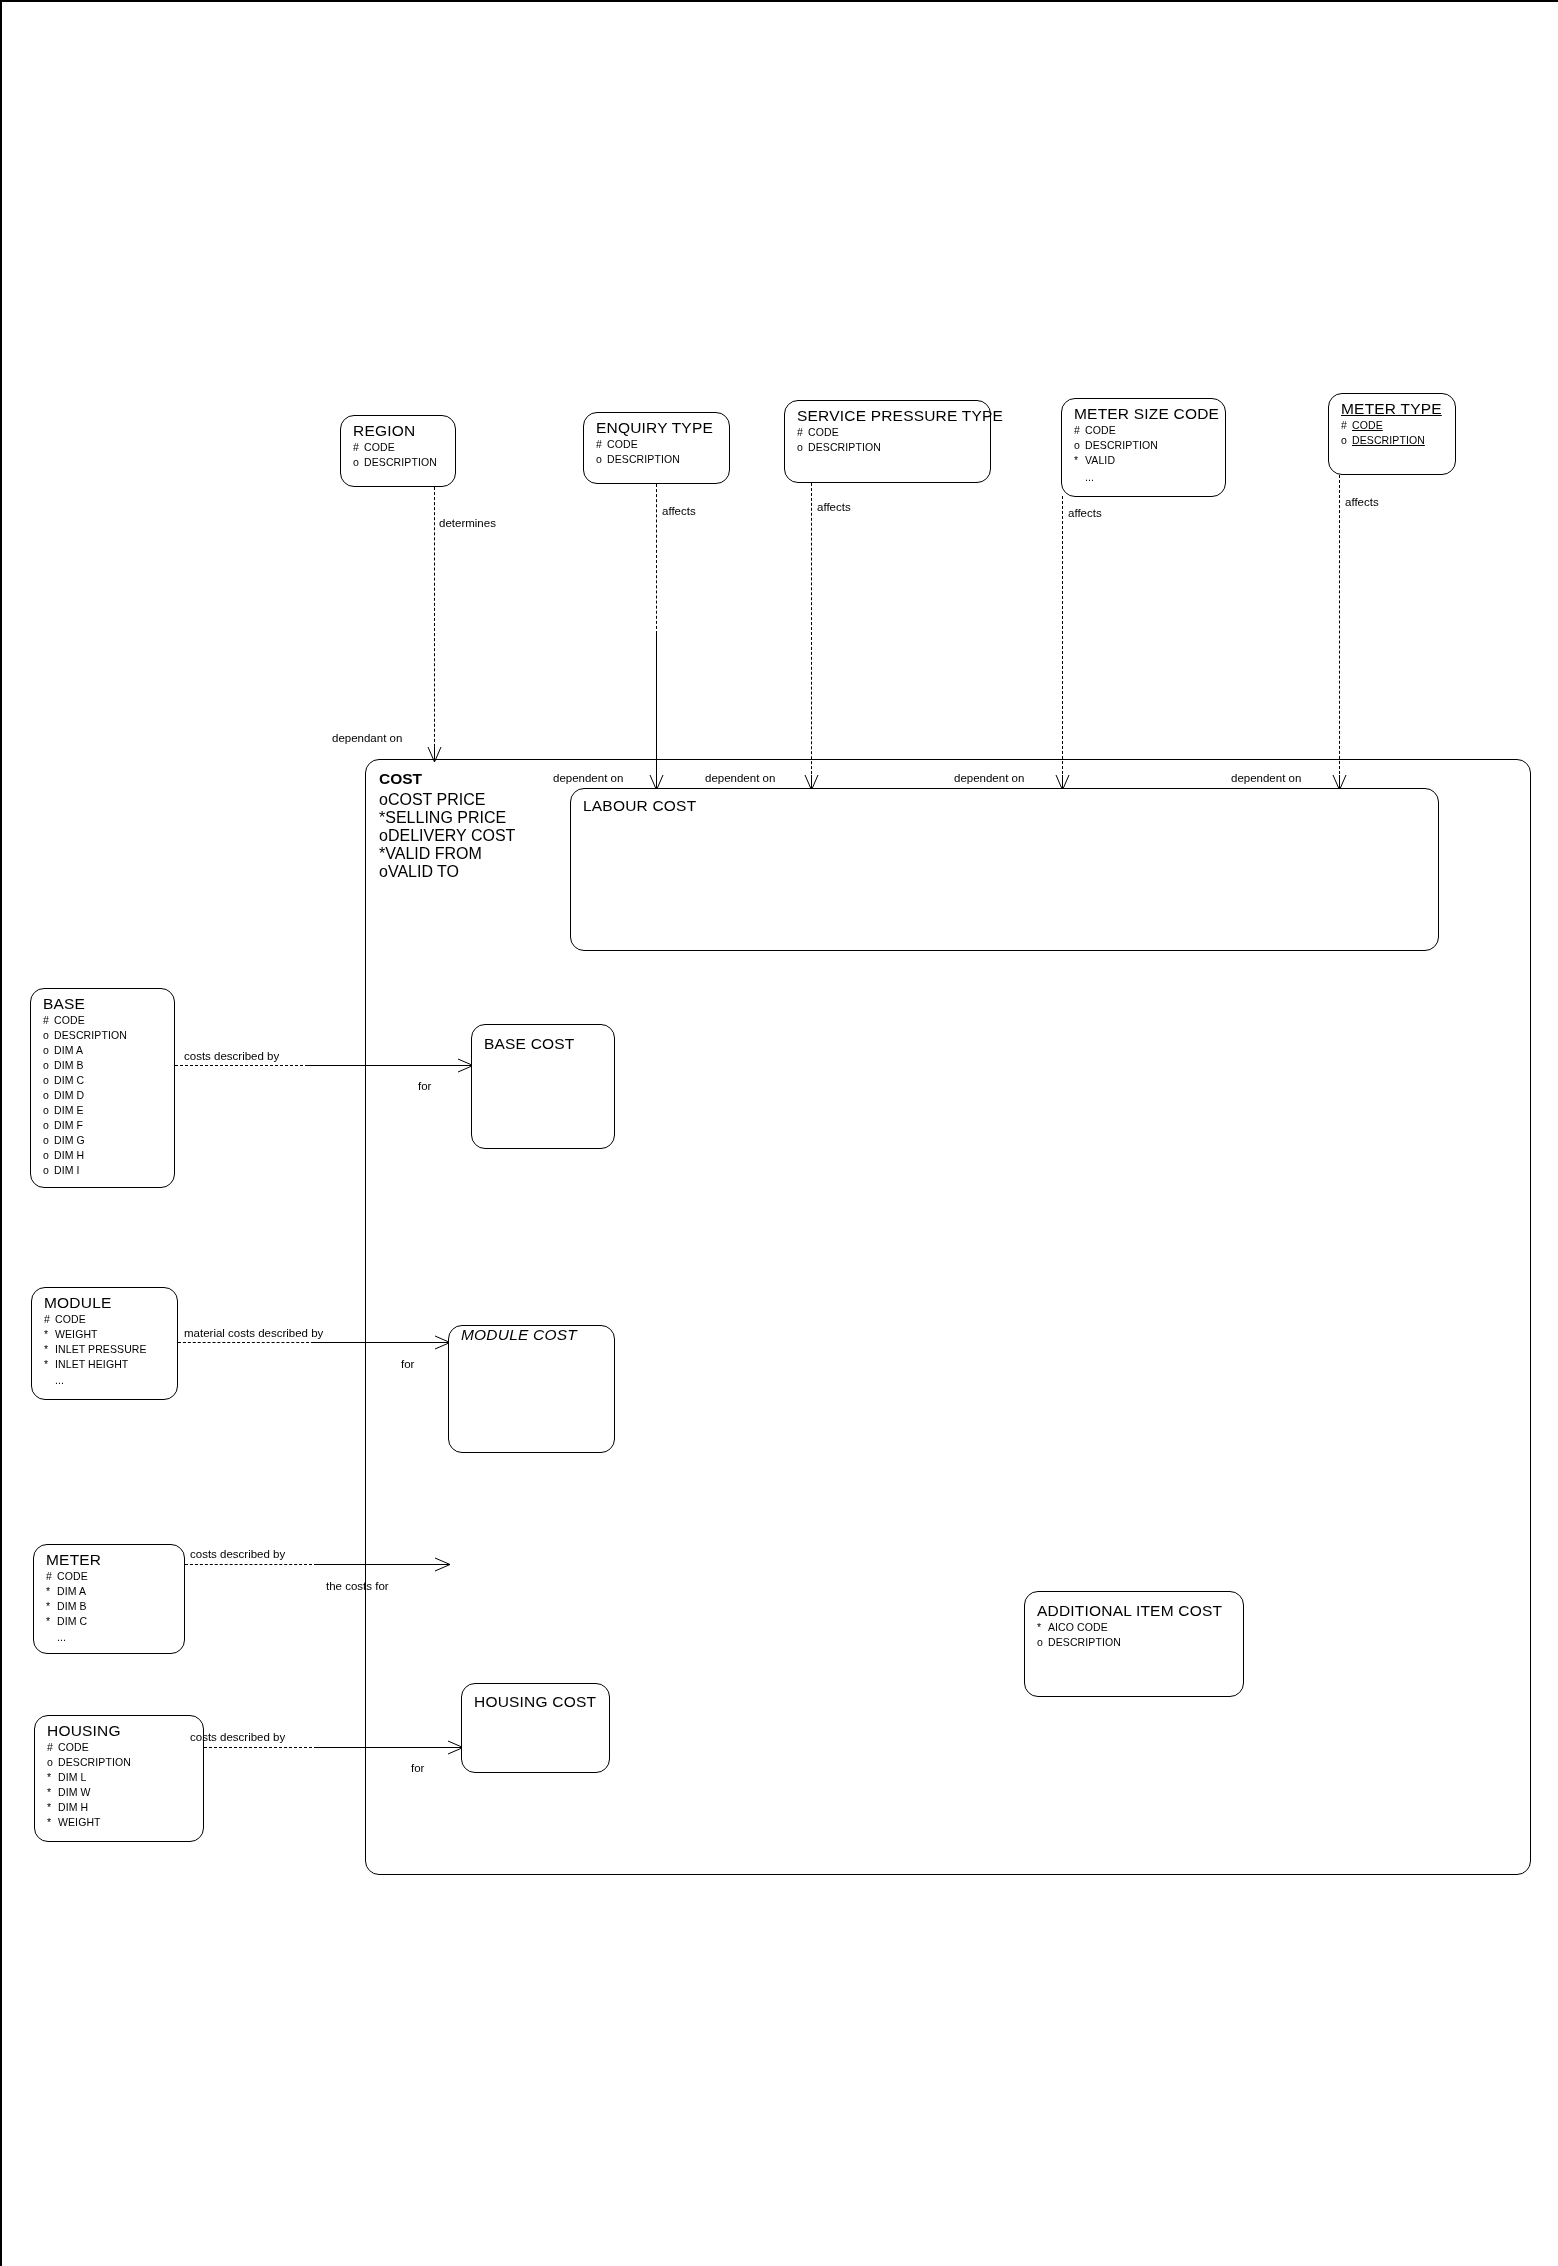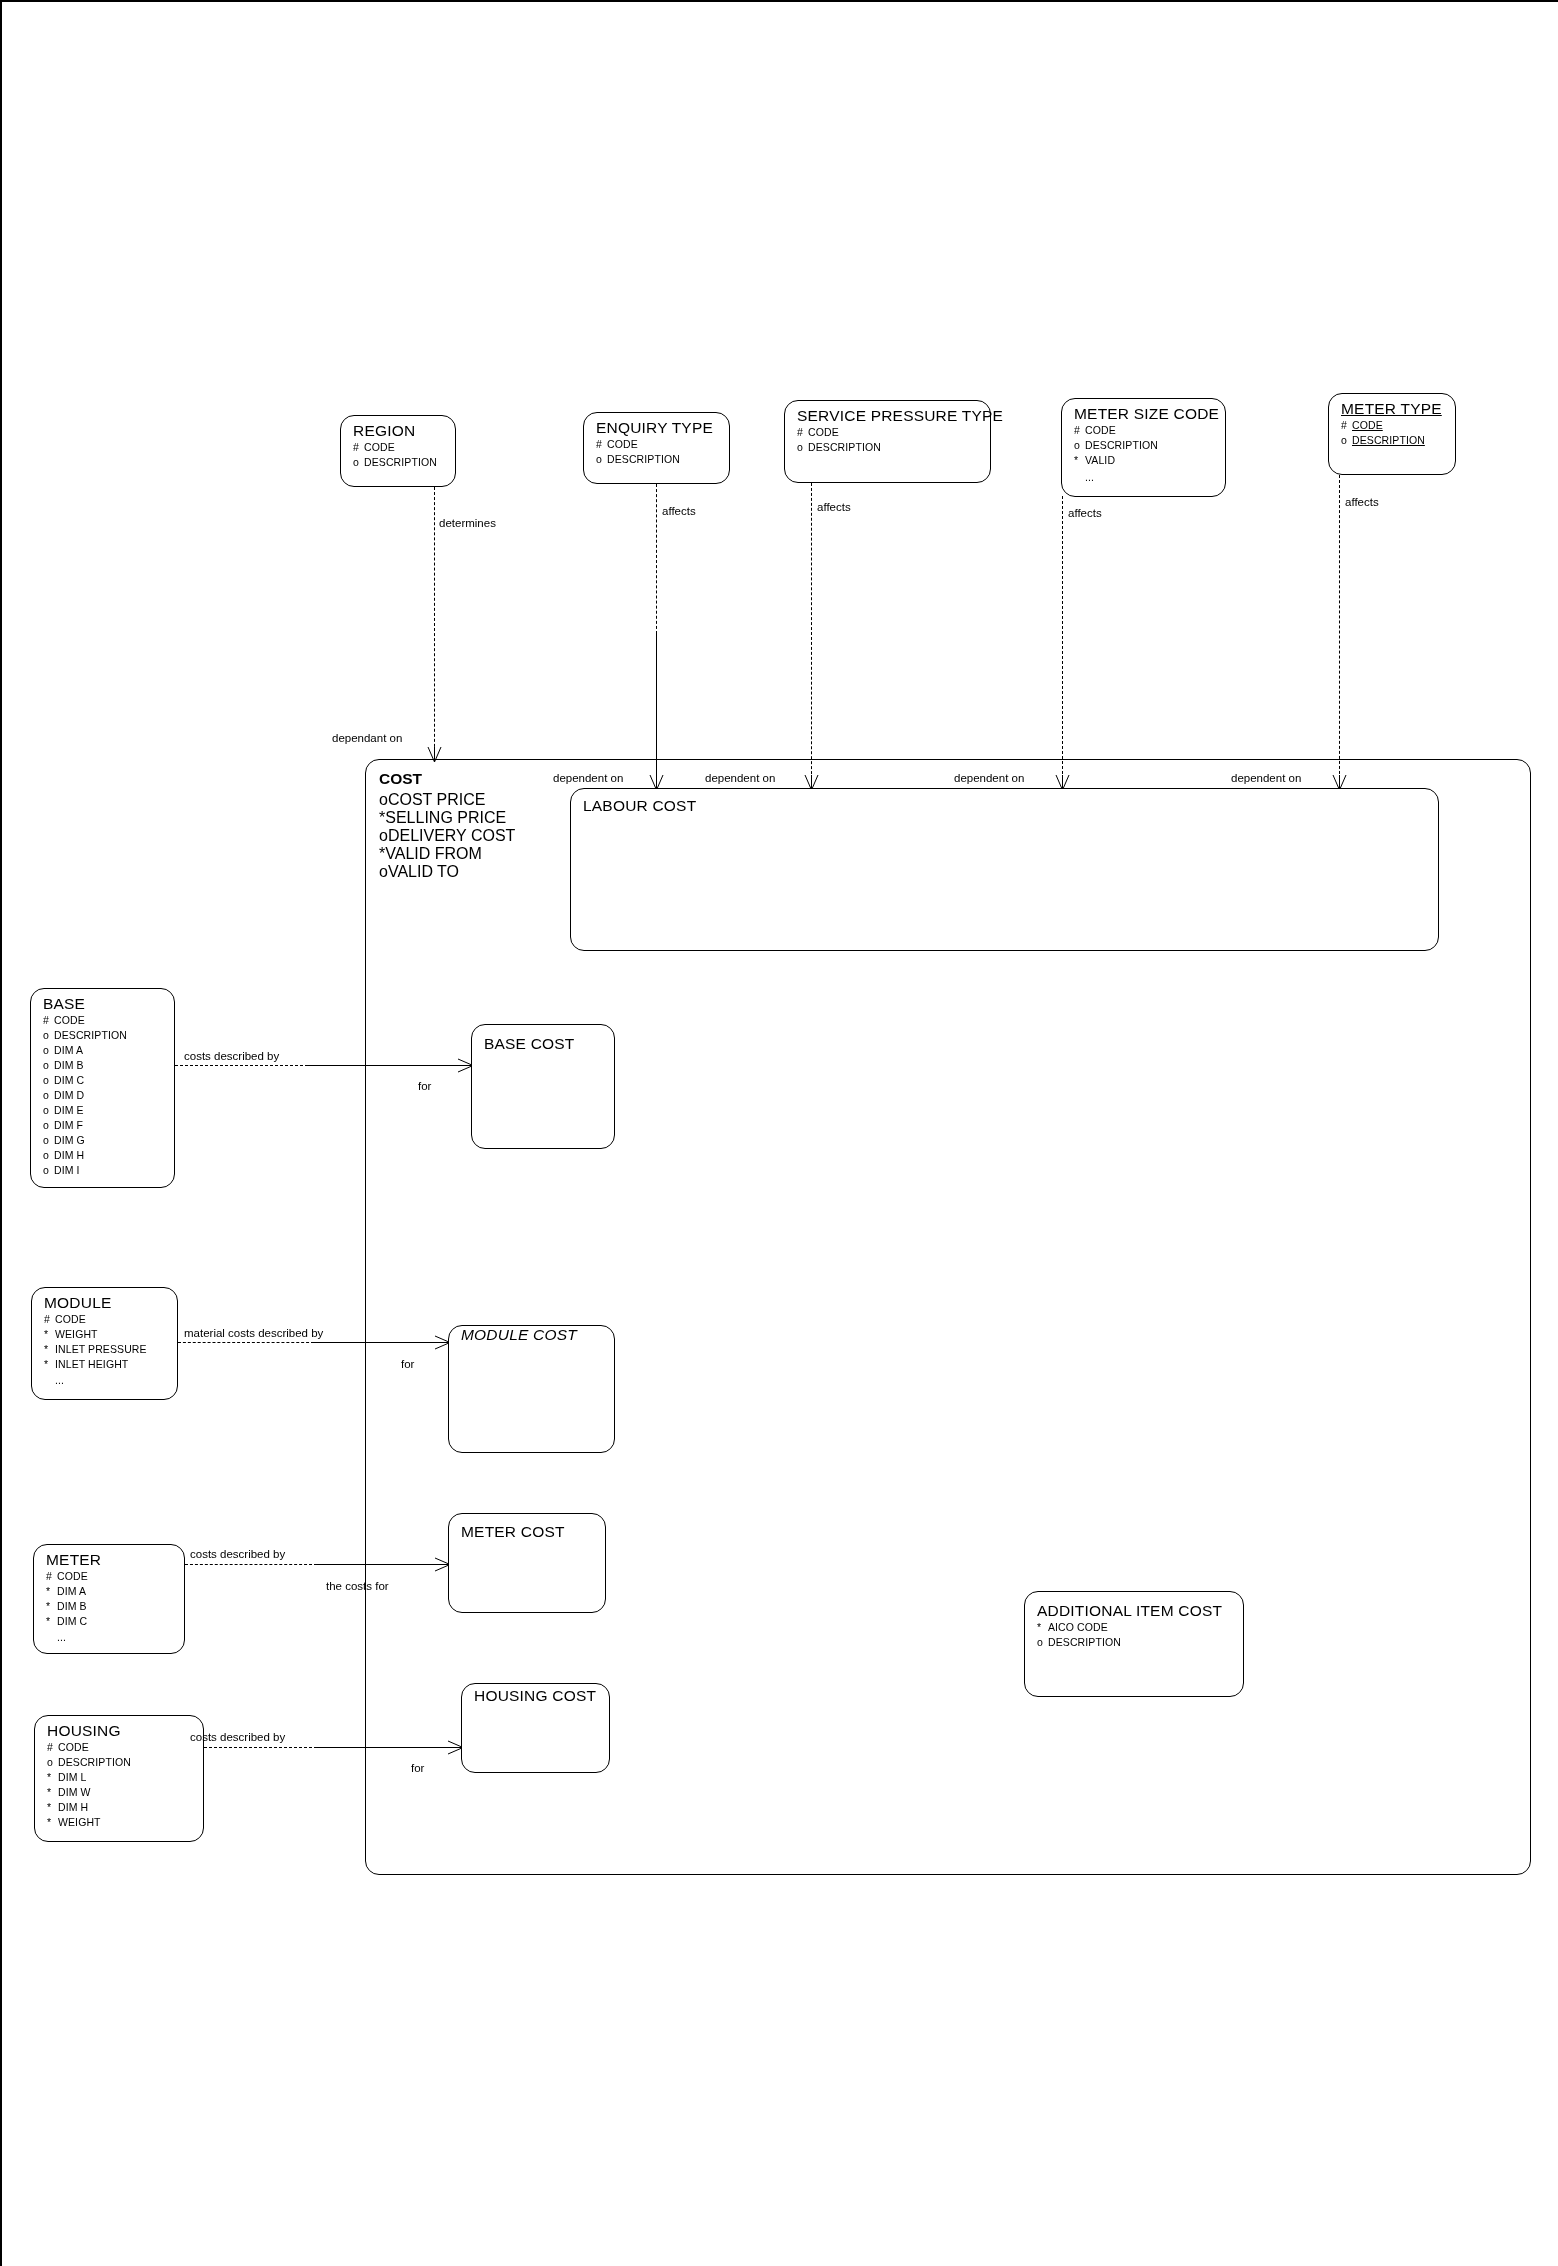--- a/index.html
+++ b/index.html
@@ -201,9 +201,6 @@
     <div class="ent-title">MODULE COST</div>
   </div>
 
-  <div class="entity" style="left:446px; top:1511px; width:158px; height:100px; padding-top:9px;">
-    <div class="ent-title">METER COST</div>
-  </div>
 
   <div class="entity" style="left:459px; top:1681px; width:149px; height:90px; padding-top:3px;">
     <div class="ent-title">HOUSING COST</div>

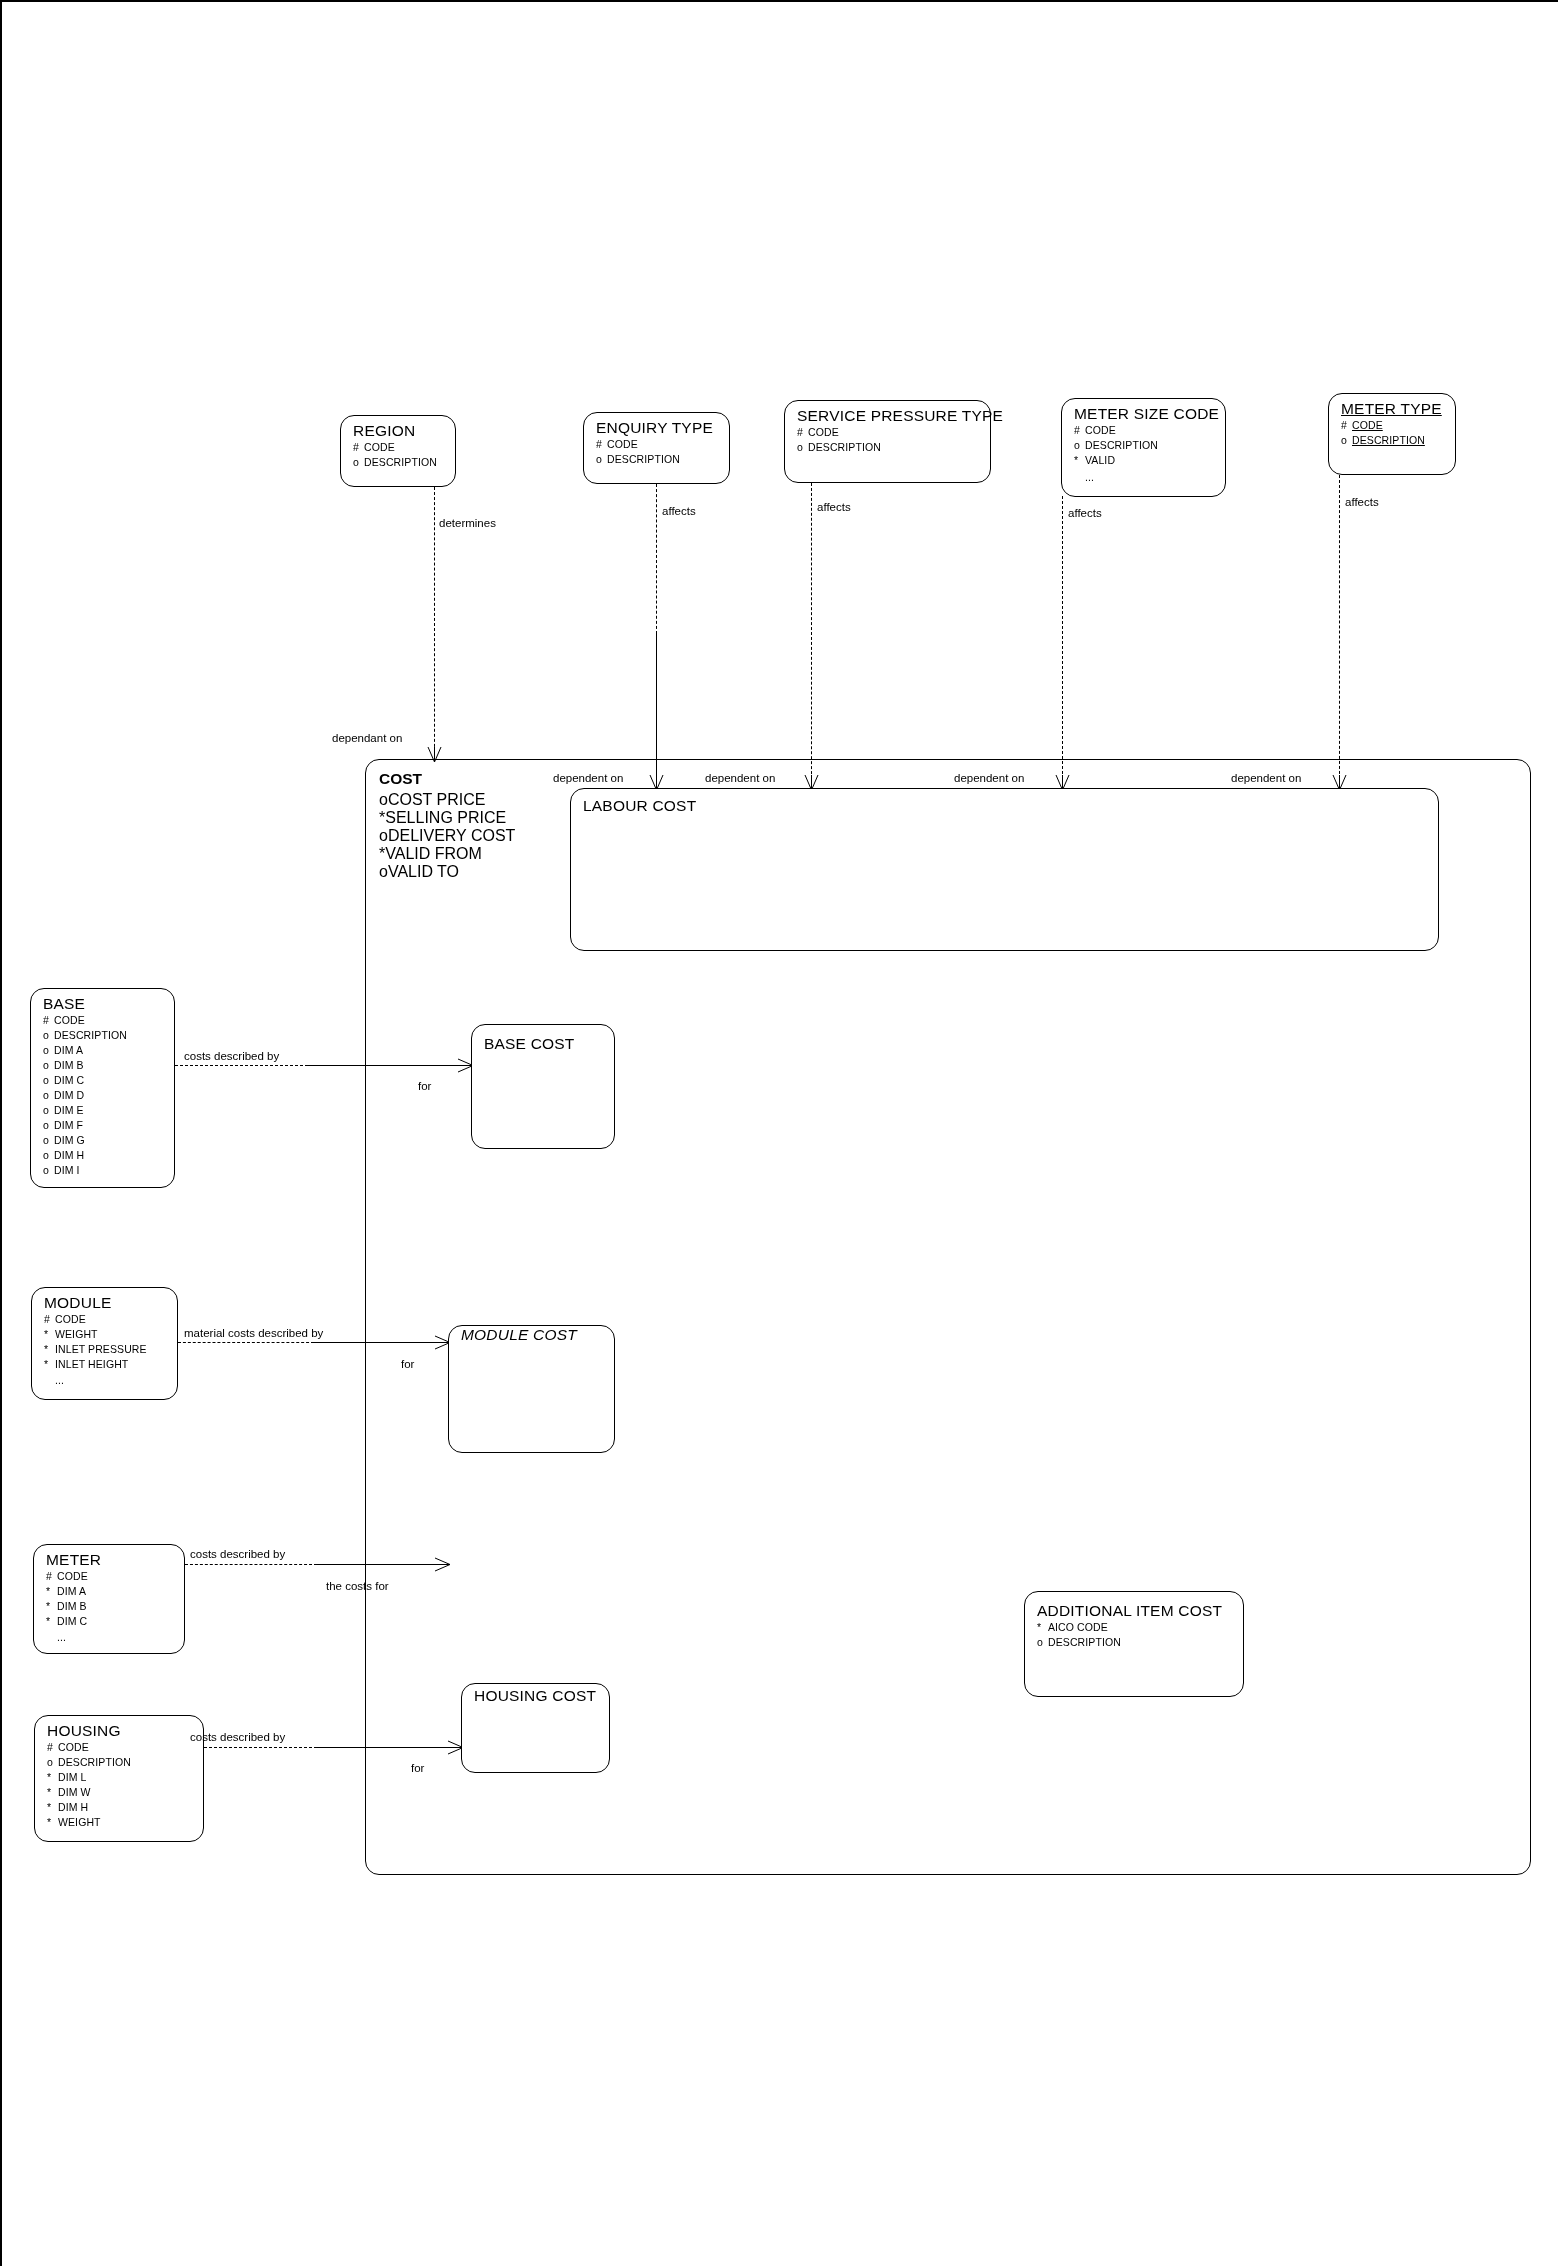--- a/index.html
+++ b/index.html
@@ -202,7 +202,7 @@
   </div>
 
 
-  <div class="entity" style="left:459px; top:1681px; width:149px; height:90px; padding-top:3px;">
+  <div class="entity" style="left:459px; top:1681px; width:149px; height:90px; padding-top:9px;">
     <div class="ent-title">HOUSING COST</div>
   </div>
 

